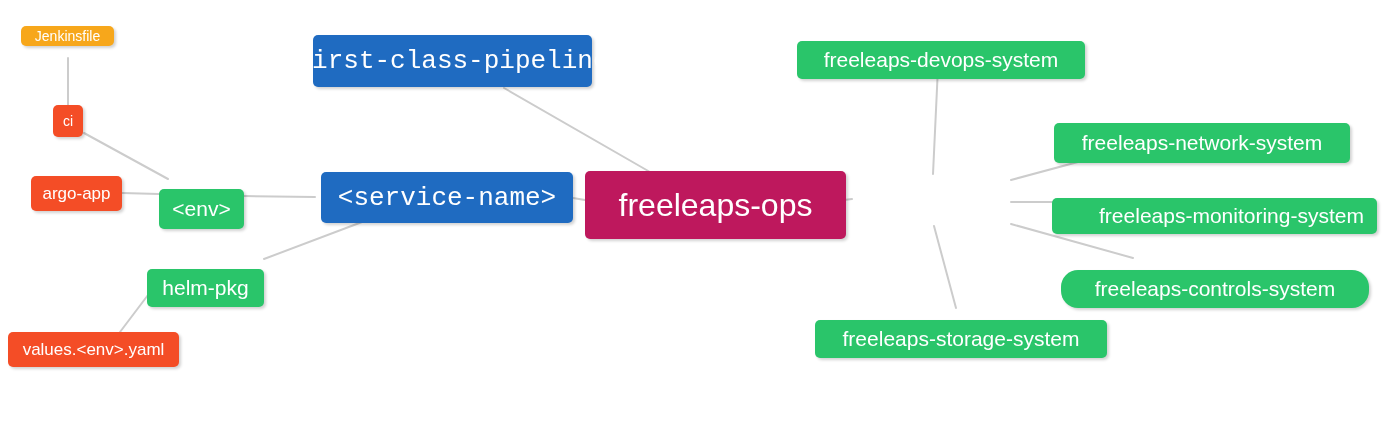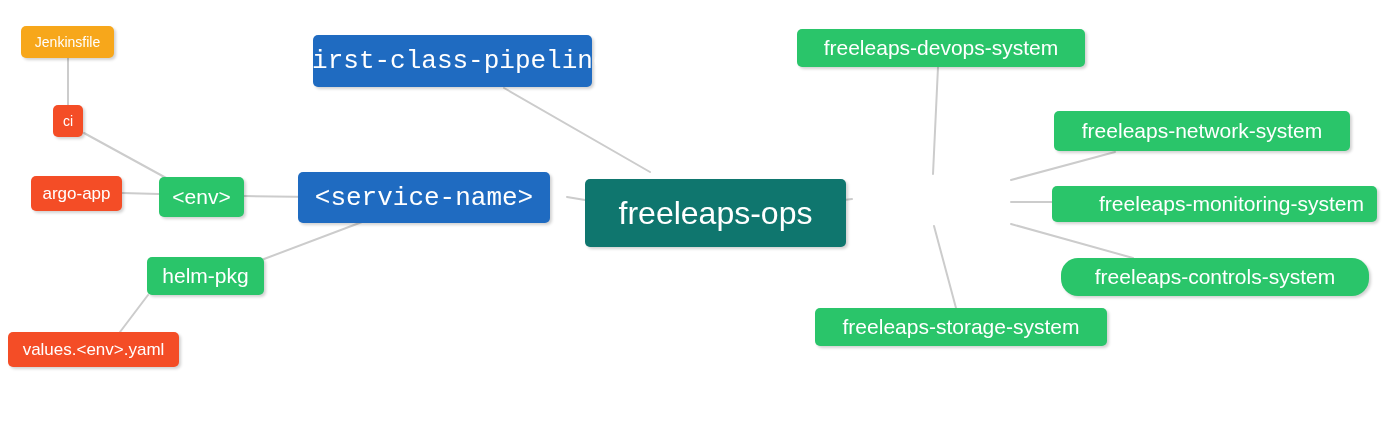--- a/index.html
+++ b/index.html
@@ -53,7 +53,7 @@
   .fs-xs { font-size: 14px; }
 
   
-  #n-jenkinsfile        { left: 21px;   top: 26px;  width: 93px;  height: 32px; }
+  #n-jenkinsfile        { left: 21px;   top: 26px;  width: 93px;  height: 20px; }
   #n-ci                 { left: 53px;   top: 105px; width: 30px;  height: 32px; }
   #n-argo-app           { left: 31px;   top: 176px; width: 91px;  height: 35px; }
   #n-env                { left: 159px;  top: 177px; width: 85px;  height: 40px; }

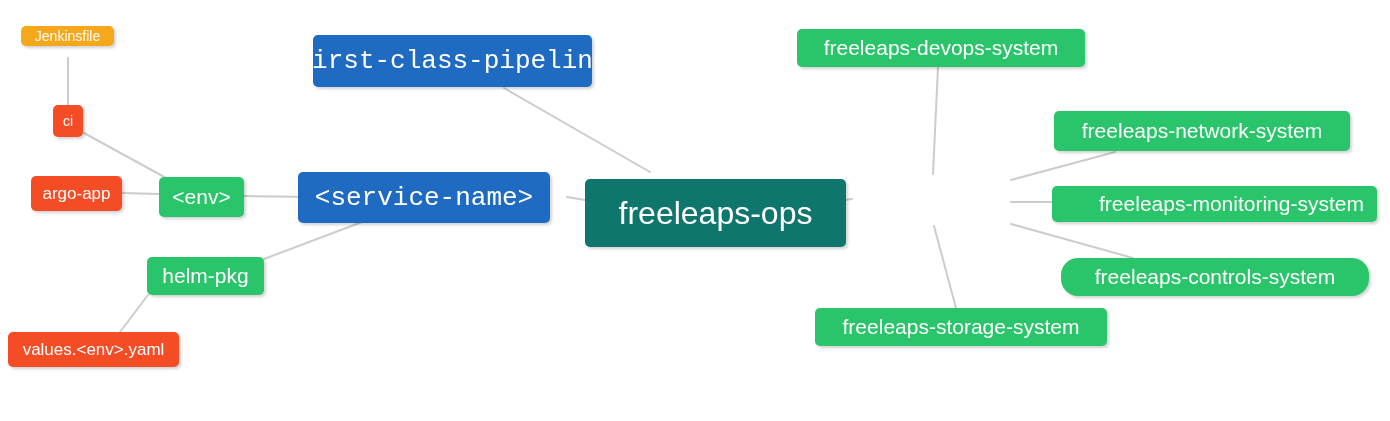--- a/index.html
+++ b/index.html
@@ -48,7 +48,7 @@
 
   .fs-xl { font-size: 32px; }
   .fs-lg { font-size: 26px; font-family: Liberation Mono, monospace; }
-  .fs-md { font-size: 21px; }
+  .fs-md { font-size: 21px; margin-top: 12px; }
   .fs-sm { font-size: 17px; }
   .fs-xs { font-size: 14px; }
 

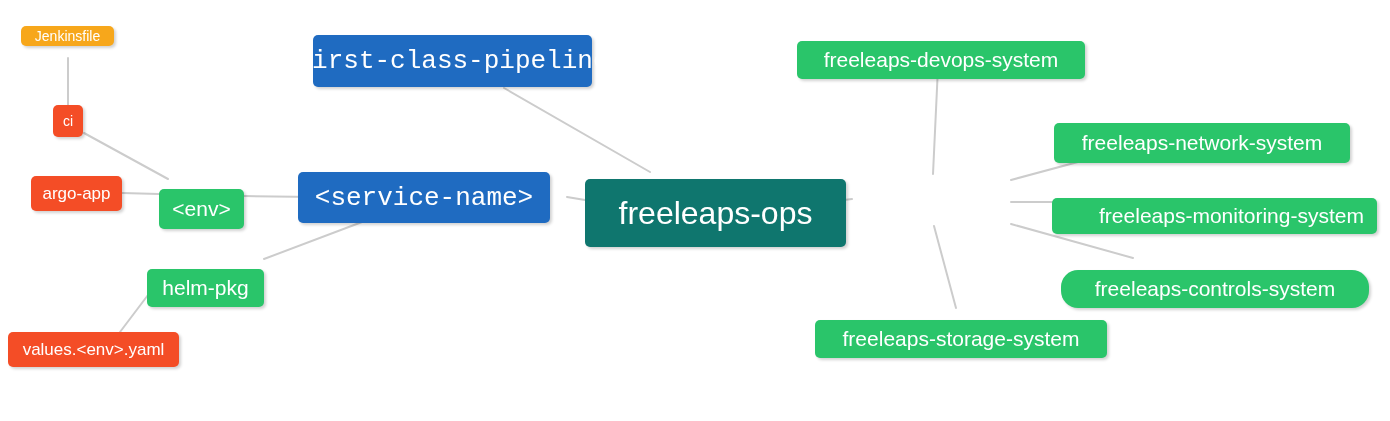--- a/index.html
+++ b/index.html
@@ -60,7 +60,7 @@
   #n-helm-pkg           { left: 147px;  top: 257px; width: 117px; height: 38px; }
   #n-values-env-yaml    { left: 8px;    top: 332px; width: 171px; height: 35px; }
   #n-first-class-pipeline { left: 313px; top: 35px; width: 279px; height: 52px; }
-  #n-service-name       { left: 298px;  top: 172px; width: 252px; height: 51px; }
+  #n-service-name       { left: 321px;  top: 172px; width: 252px; height: 51px; }
   #n-freeleaps-ops      { left: 585px;  top: 171px; width: 261px; height: 68px; }
   #n-manifests          { left: 851px;  top: 174px; width: 160px; height: 52px; }
   #n-devops-system      { left: 797px;  top: 29px;  width: 288px; height: 38px; }

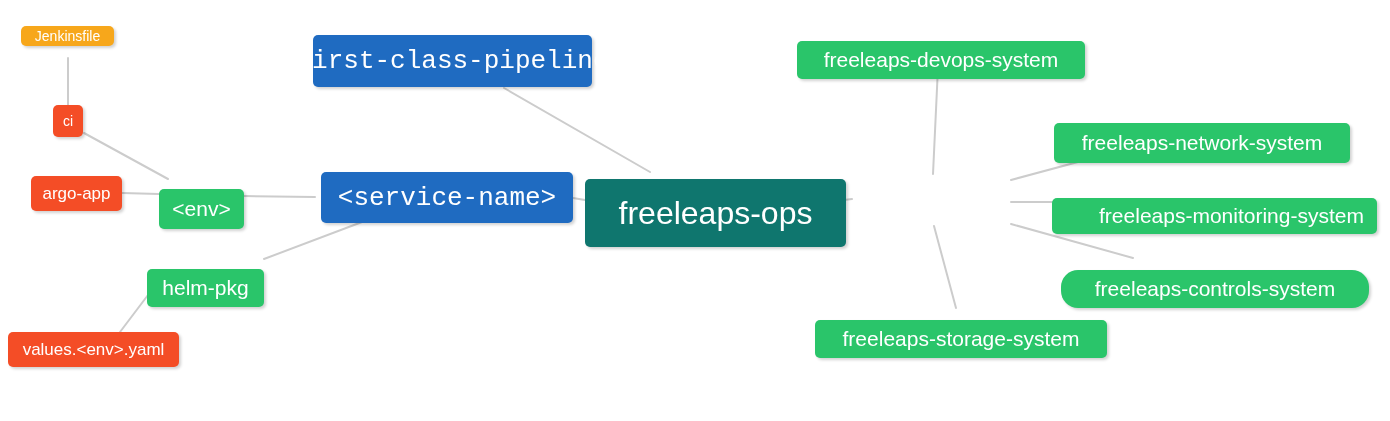--- a/index.html
+++ b/index.html
@@ -44,7 +44,7 @@
   .c-green  { background: #2ac56a; }
   .c-red    { background: #f44d26; }
   .c-orange { background: #f7a71b; }
-  .c-dark   { background: #0f766e; margin-top: 8px; }
+  .c-dark   { background: #be185d; }
 
   .fs-xl { font-size: 32px; }
   .fs-lg { font-size: 26px; font-family: Liberation Mono, monospace; }

